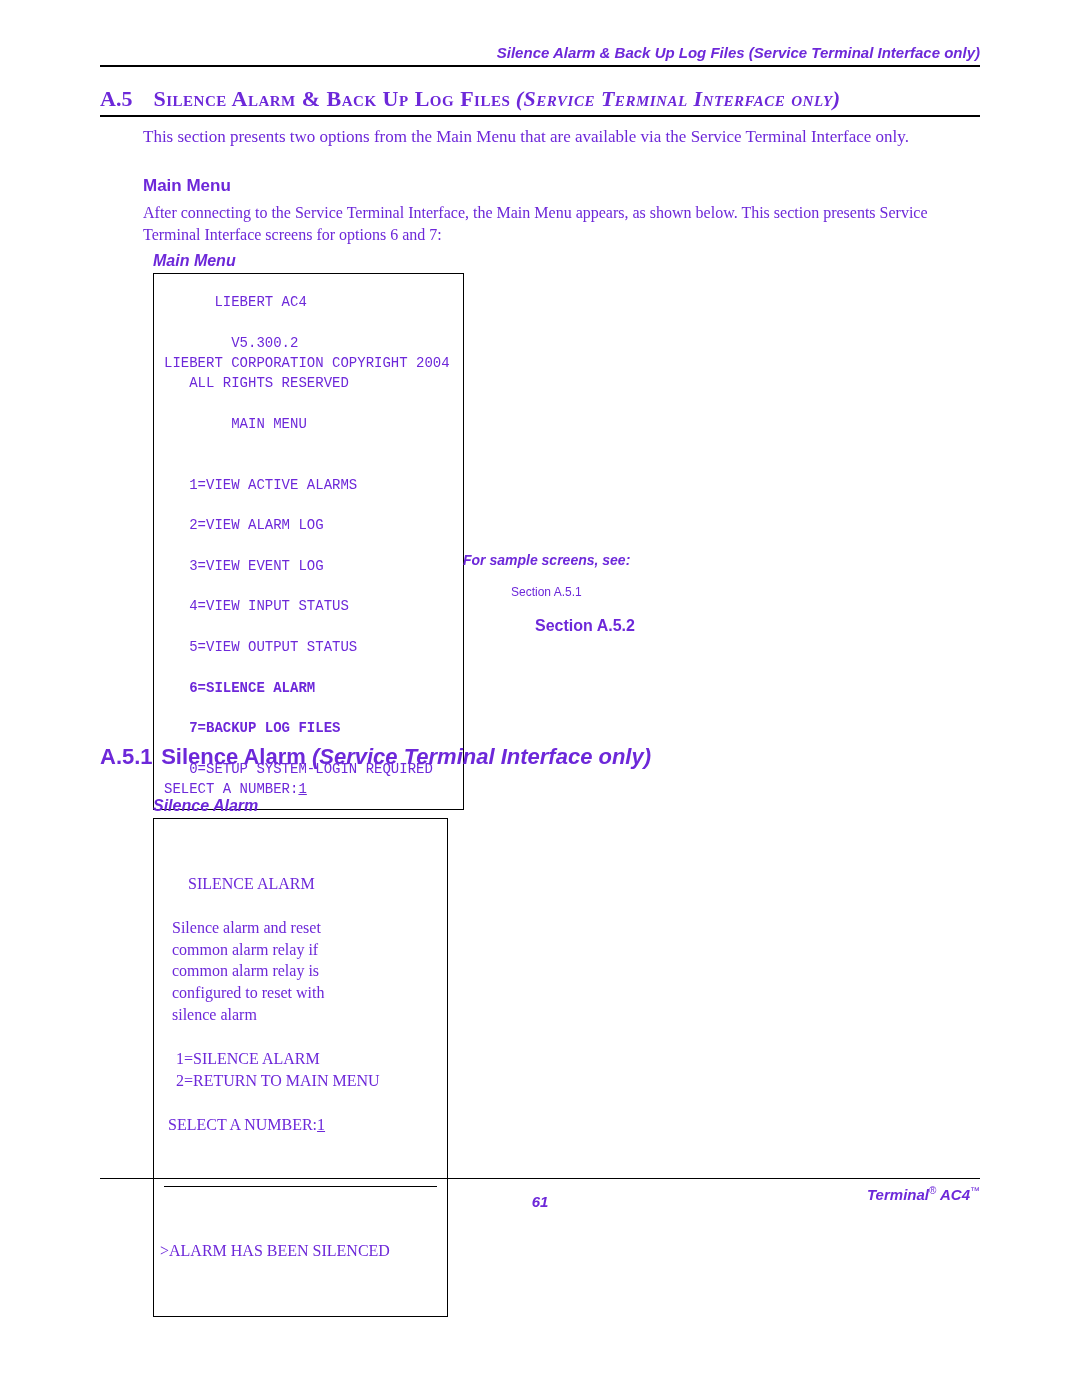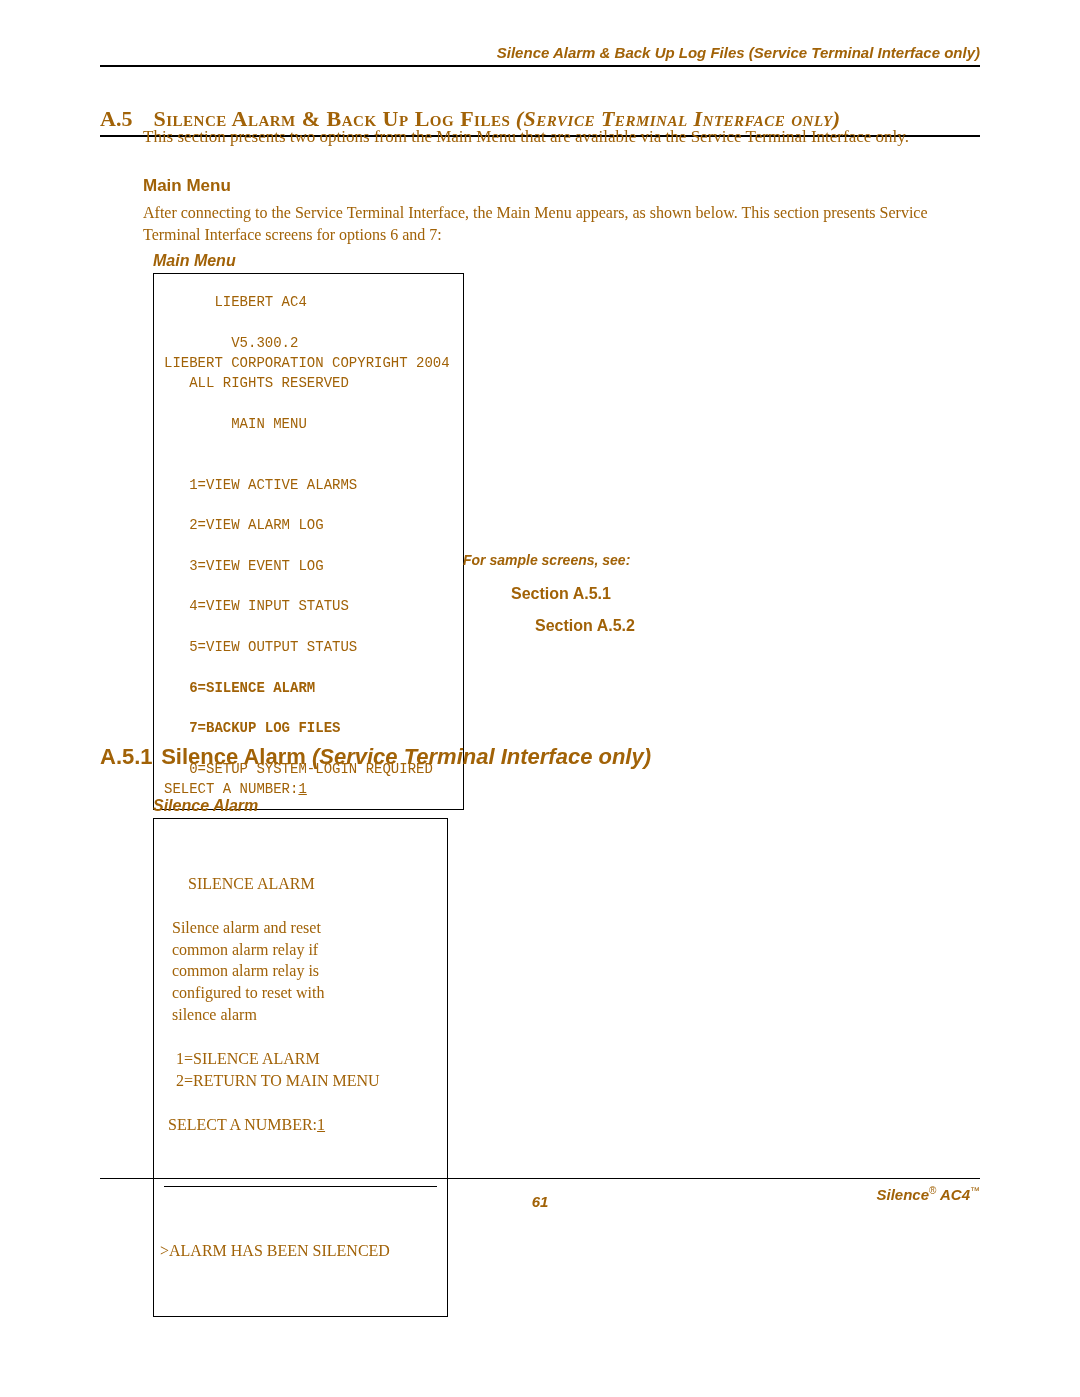--- a/index.html
+++ b/index.html
@@ -8,7 +8,7 @@
     min-height:1397px;
     position:relative;
     font-family:Georgia,'Times New Roman',serif;
-    color:#a16207;
+    color:#6d28d9;
     box-sizing:border-box;
   }
   .header{

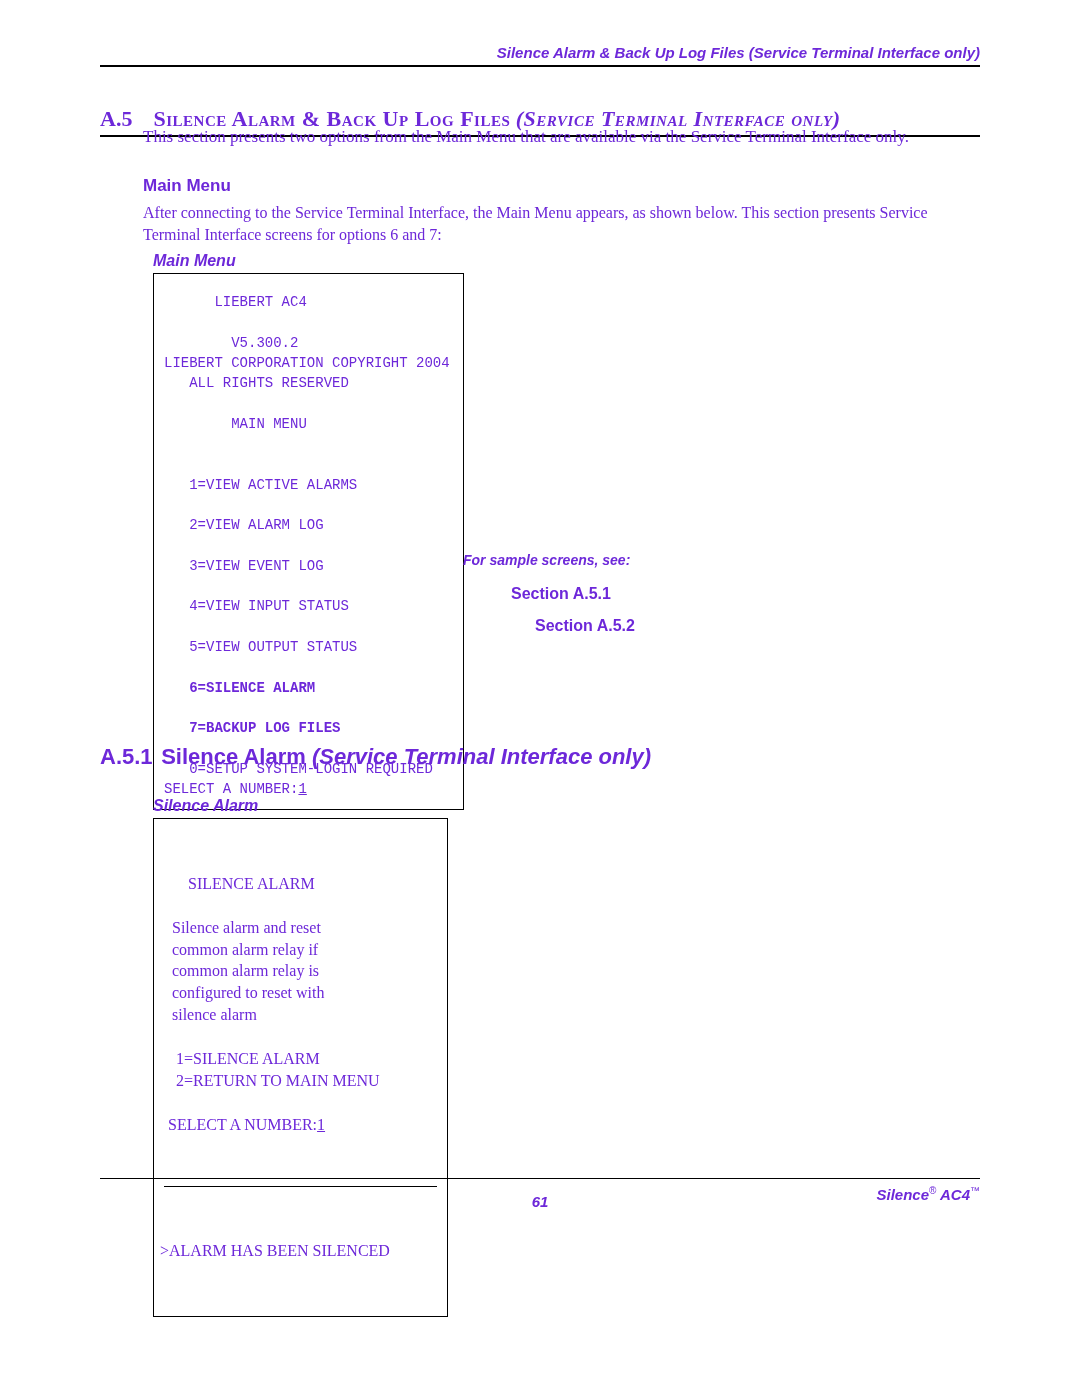--- a/index.html
+++ b/index.html
@@ -35,7 +35,7 @@
     font-weight:bold;
     font-size:22px;
   }
-  .section-heading .num{display:inline-block;width:48px;margin-top:20px;}
+  .section-heading .num{display:inline-block;width:48px;}
   .section-heading .caps{font-variant:small-caps;letter-spacing:0.5px;}
   .section-heading .italic{font-style:italic;}
   .intro{

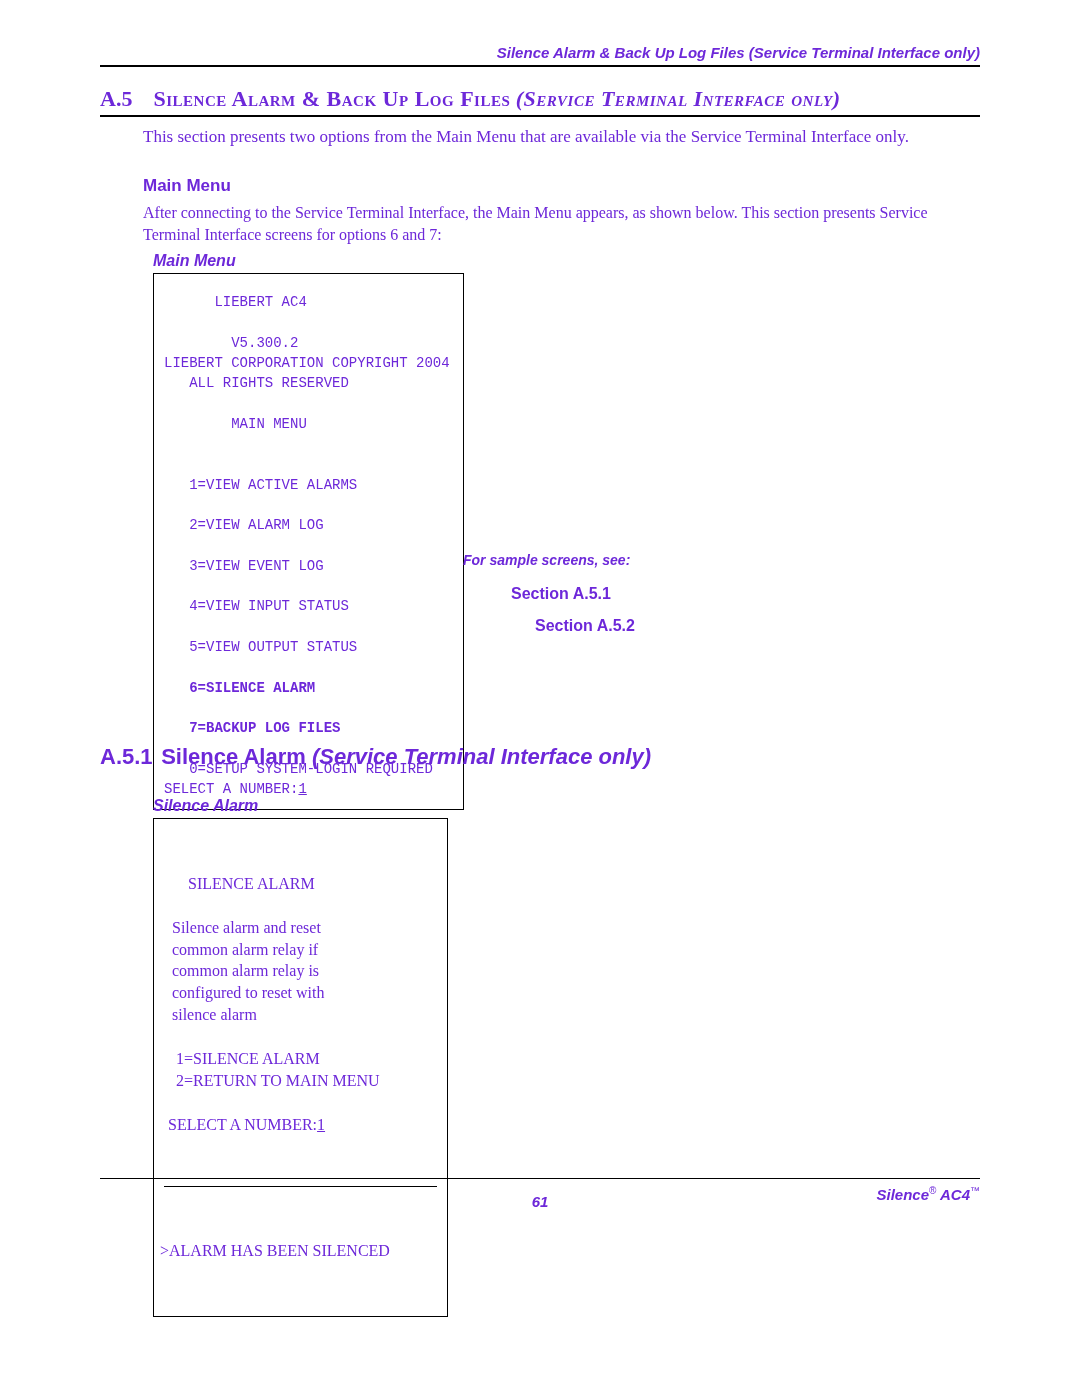--- a/index.html
+++ b/index.html
@@ -98,8 +98,8 @@
     top:585px;
     left:511px;
     font-family:Arial,Helvetica,sans-serif;
-    font-weight:bold;
-    font-size:16px;
+    font-weight:normal;
+    font-size:12px;
   }
   .ref2{
     position:absolute;

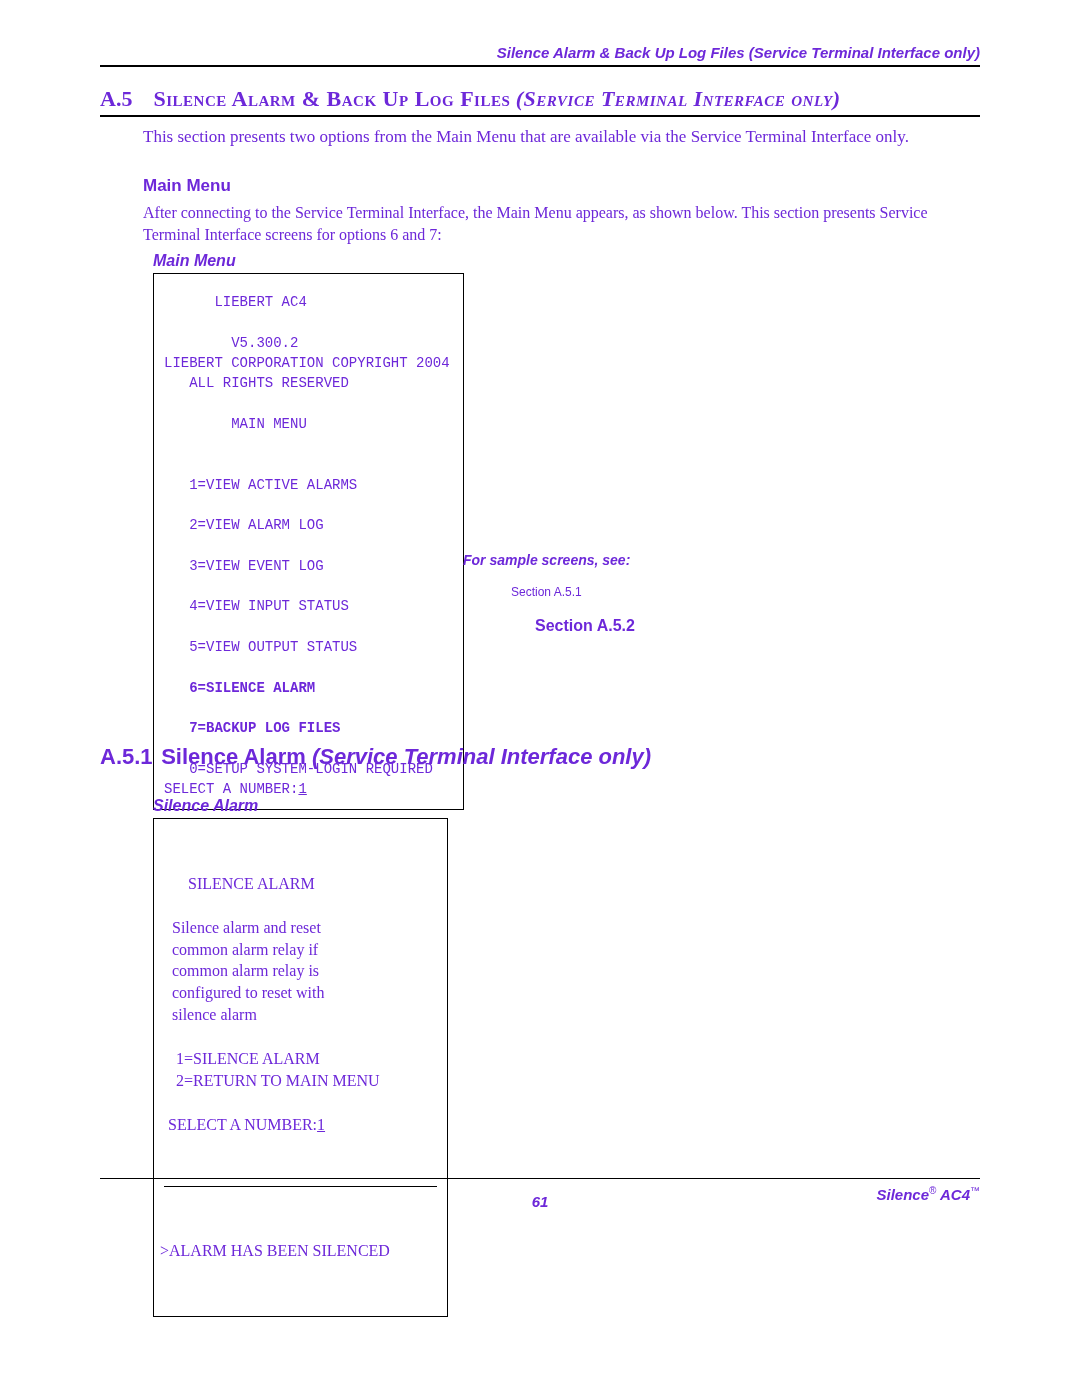--- a/index.html
+++ b/index.html
@@ -256,7 +256,7 @@
   <div class="footer">
     <div class="pg">61</div>
     <div class="prod">
-      <span>Silence</span><span class="reg">®</span>
+      <span>Terminal</span><span class="reg">®</span>
       <span>AC4</span><span class="tm">™</span>
     </div>
   </div>

